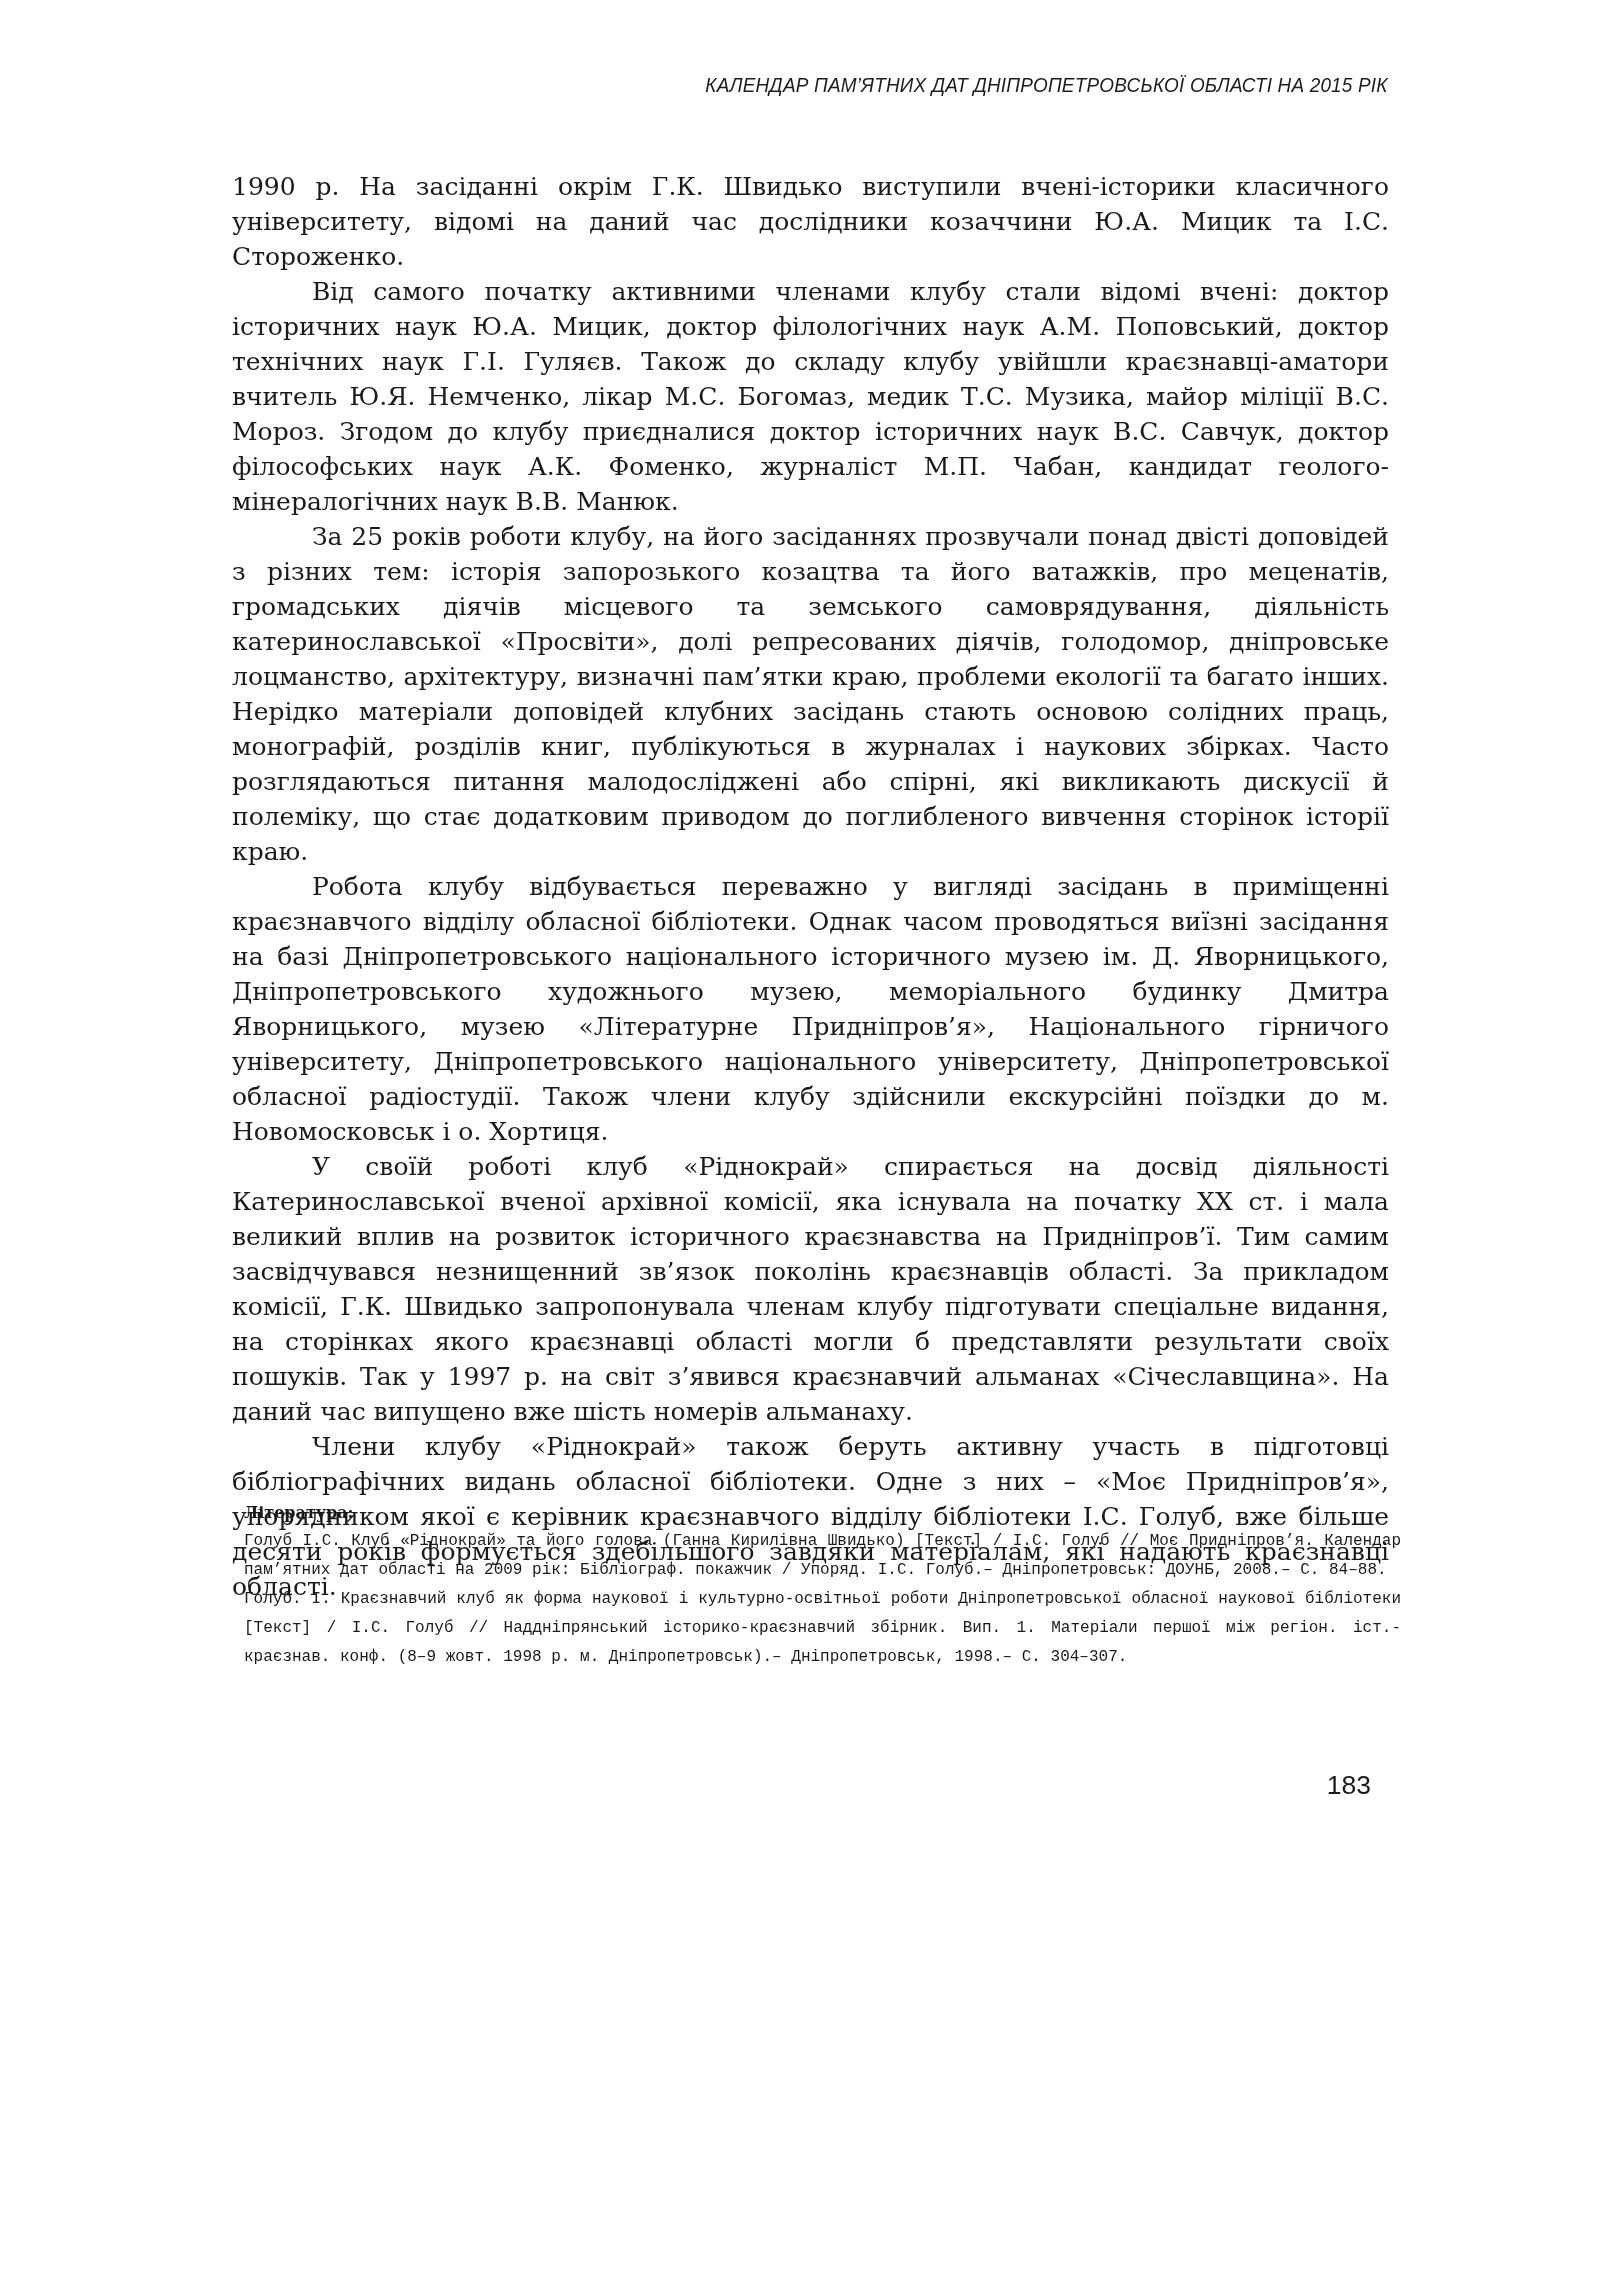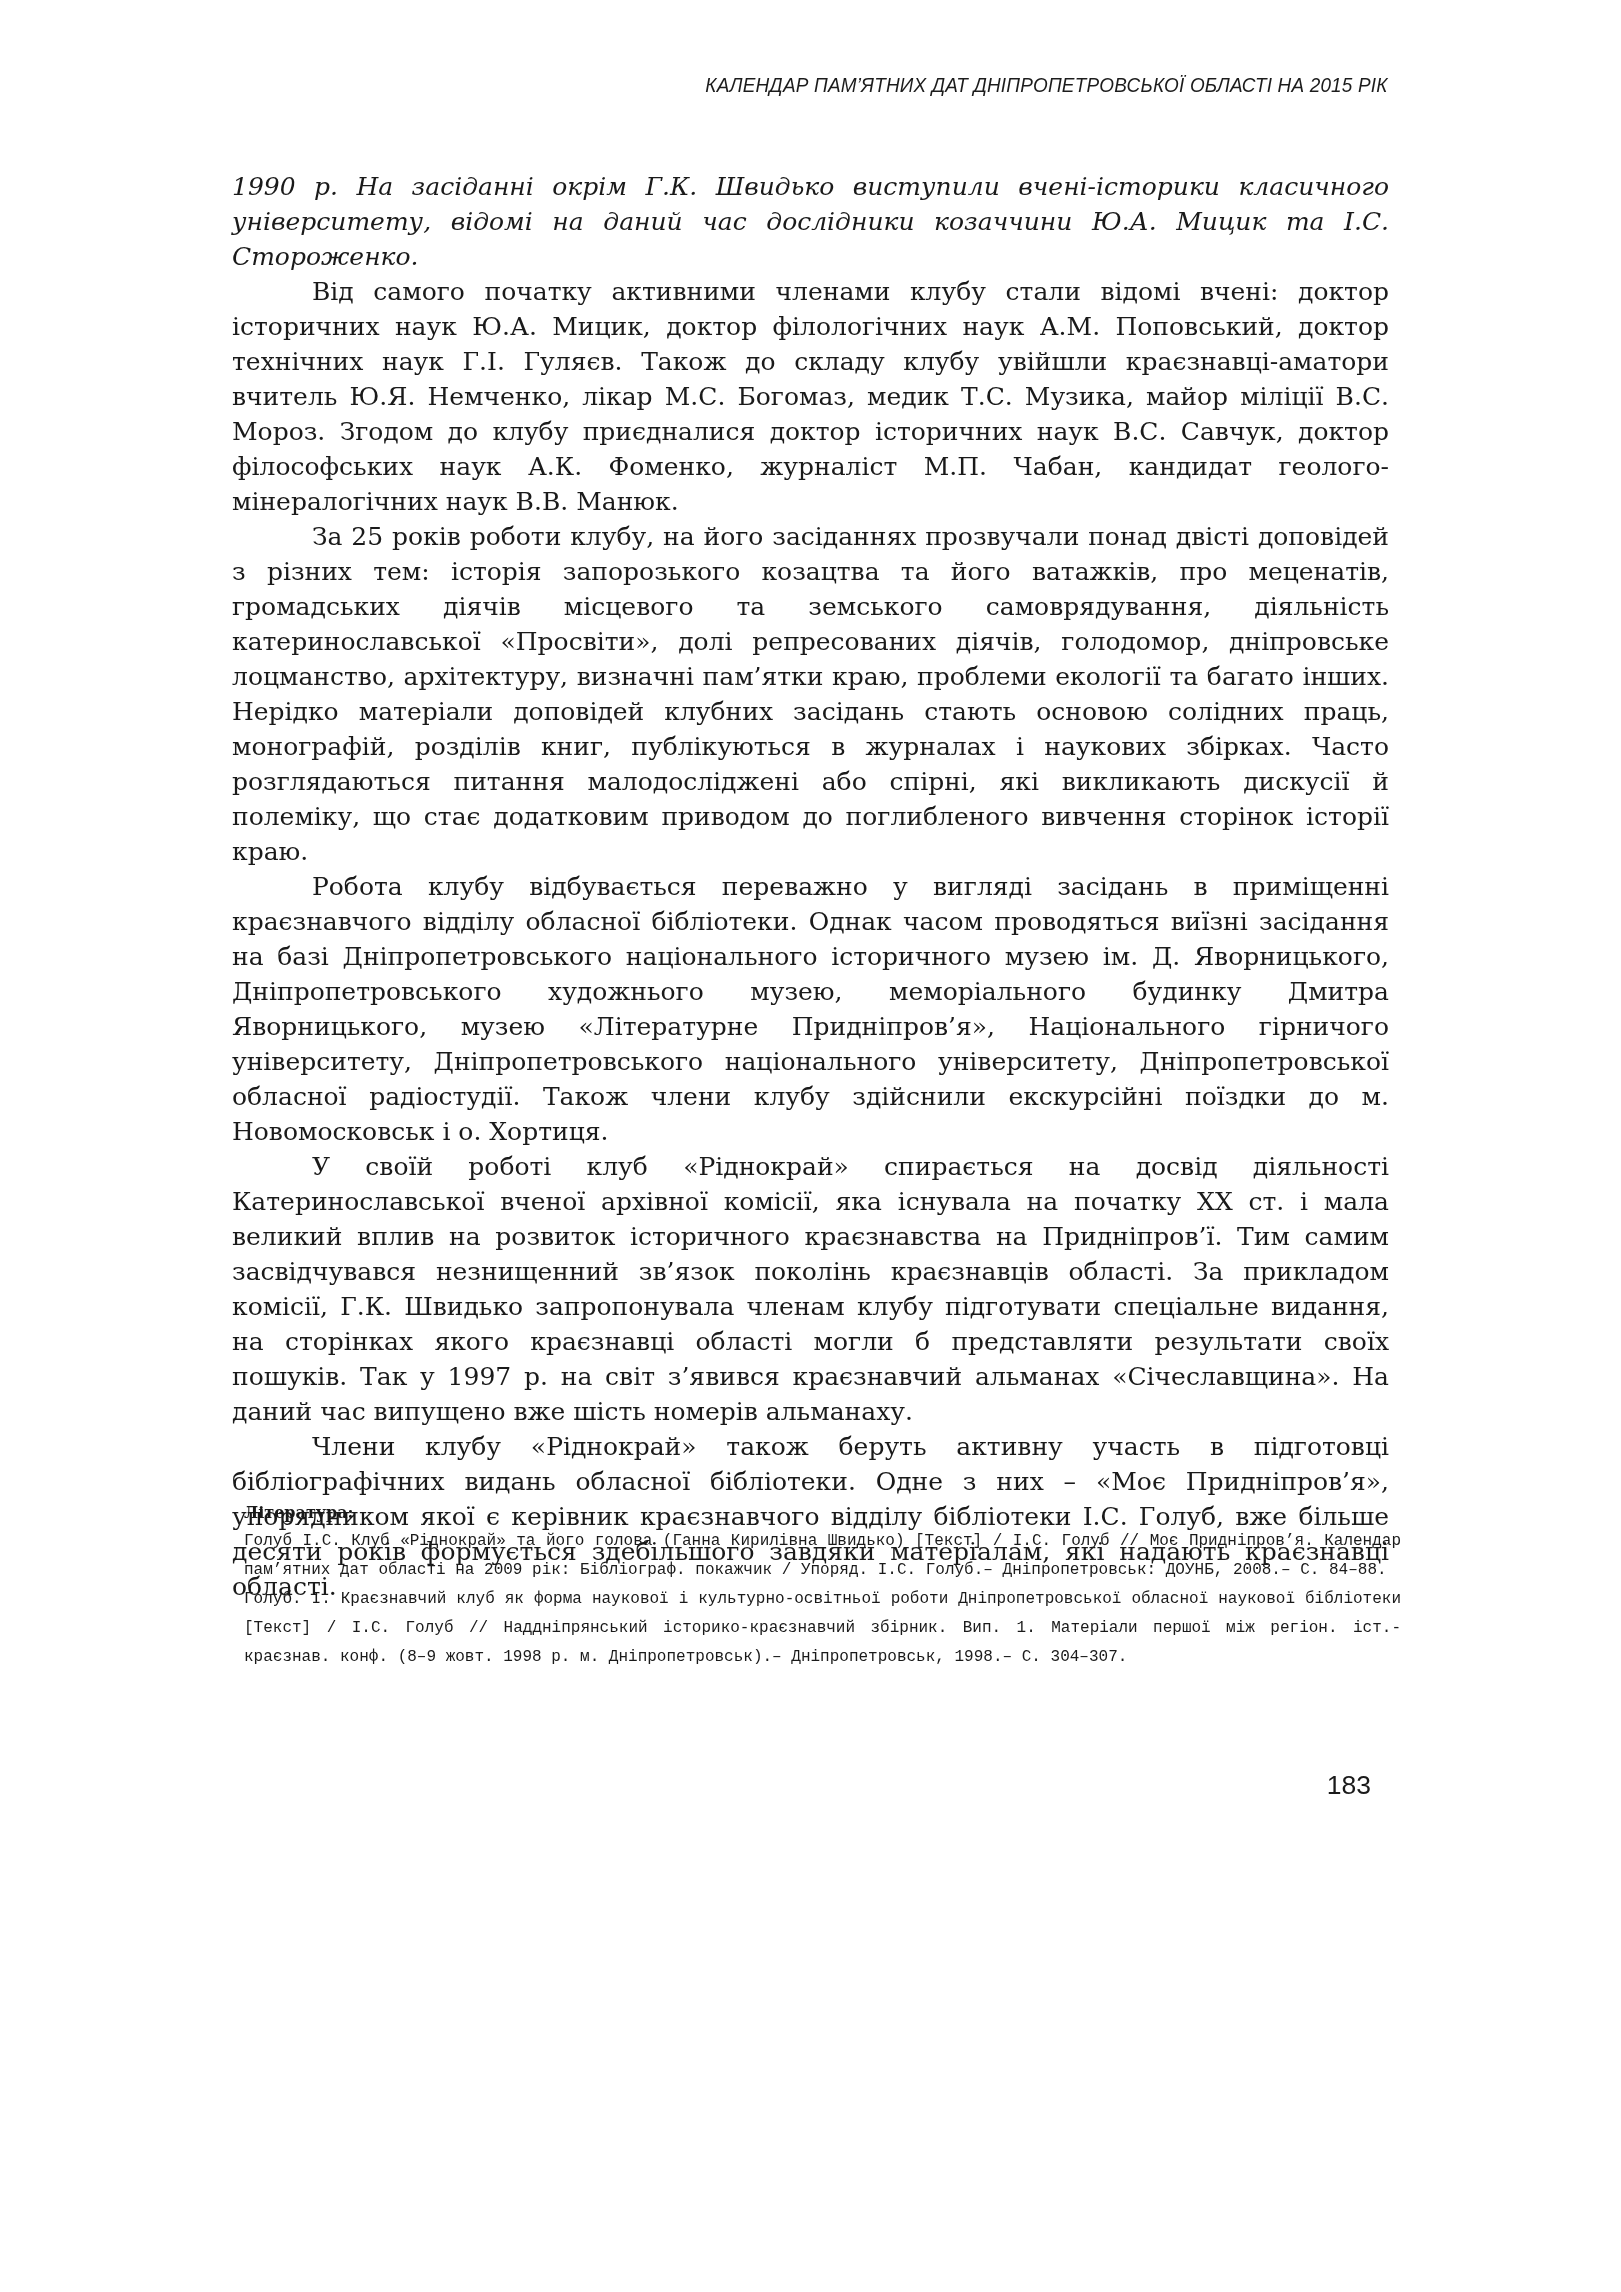--- a/index.html
+++ b/index.html
@@ -17,7 +17,7 @@
   }
   .main-text p { margin: 0; text-indent: 0; }
   .main-text p.indent { text-indent: 80px; }
-  .main-text p.first { text-indent: 0; font-style: italic; }
+  .main-text p.first { text-indent: 0; }
   .literature {
     position: absolute; top: 1498px; left: 244px; width: 1157px;
     font-family: "DejaVu Serif", serif; font-size: 16px; line-height: 29px;

